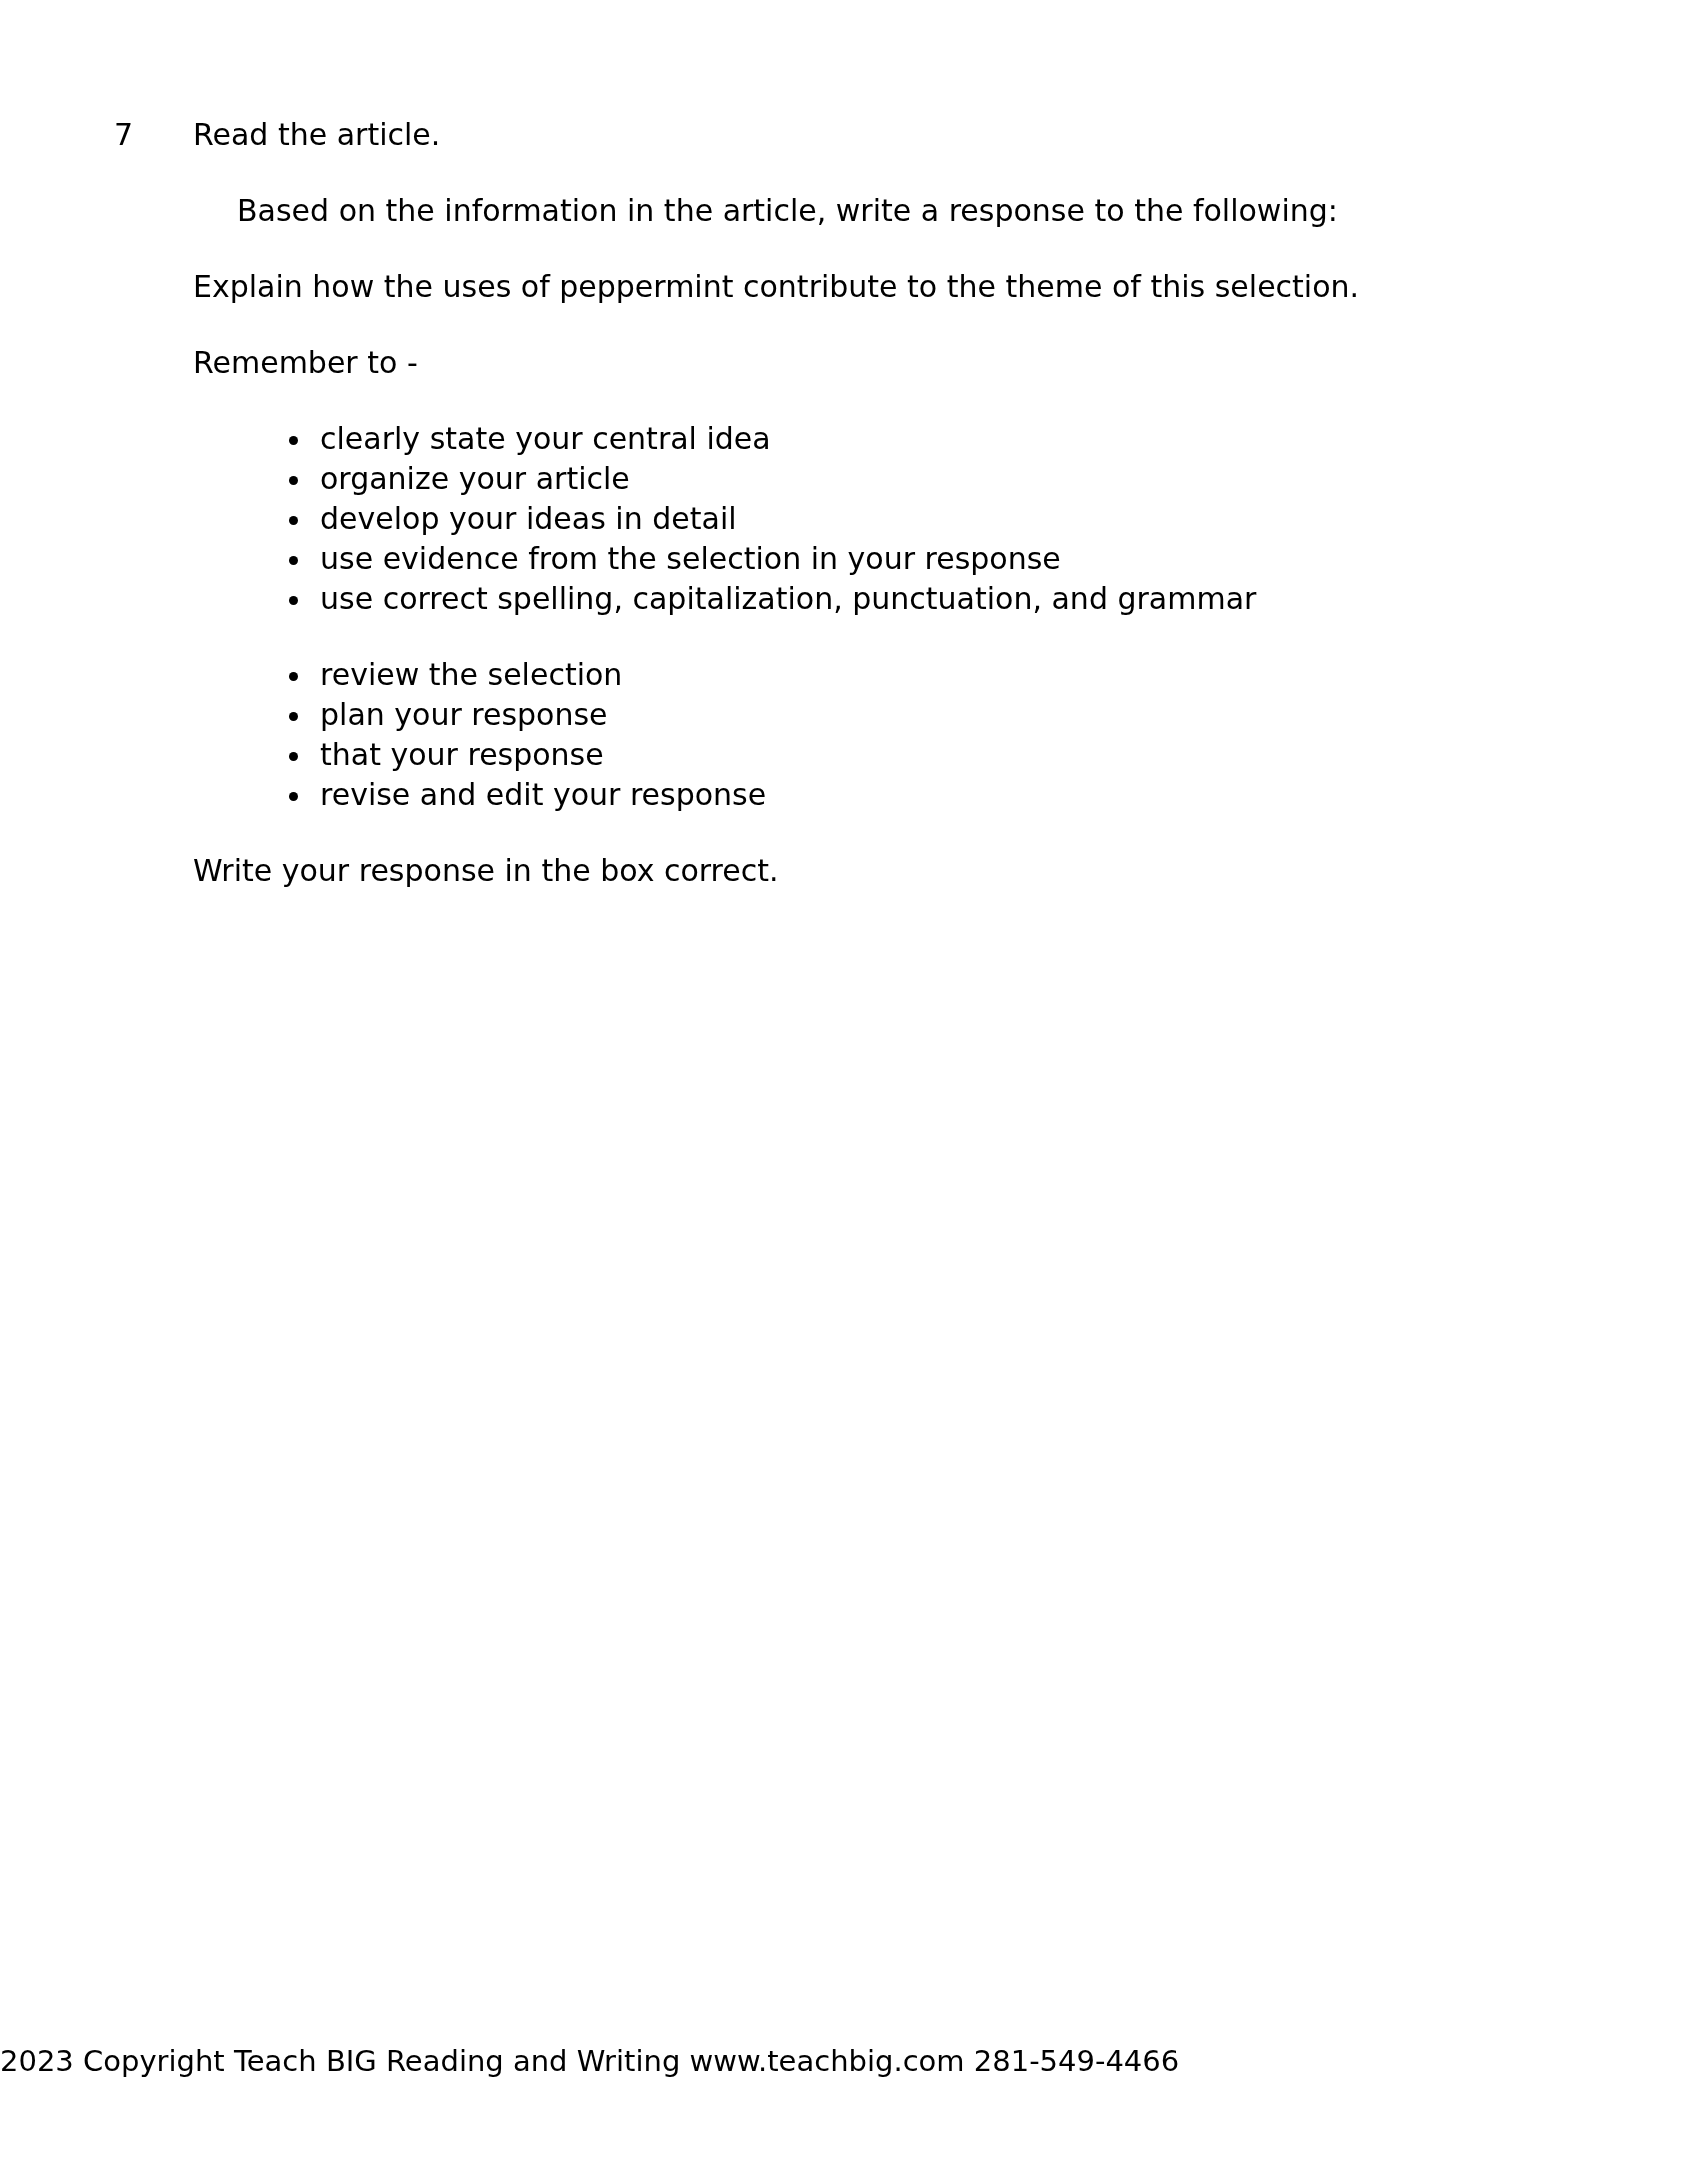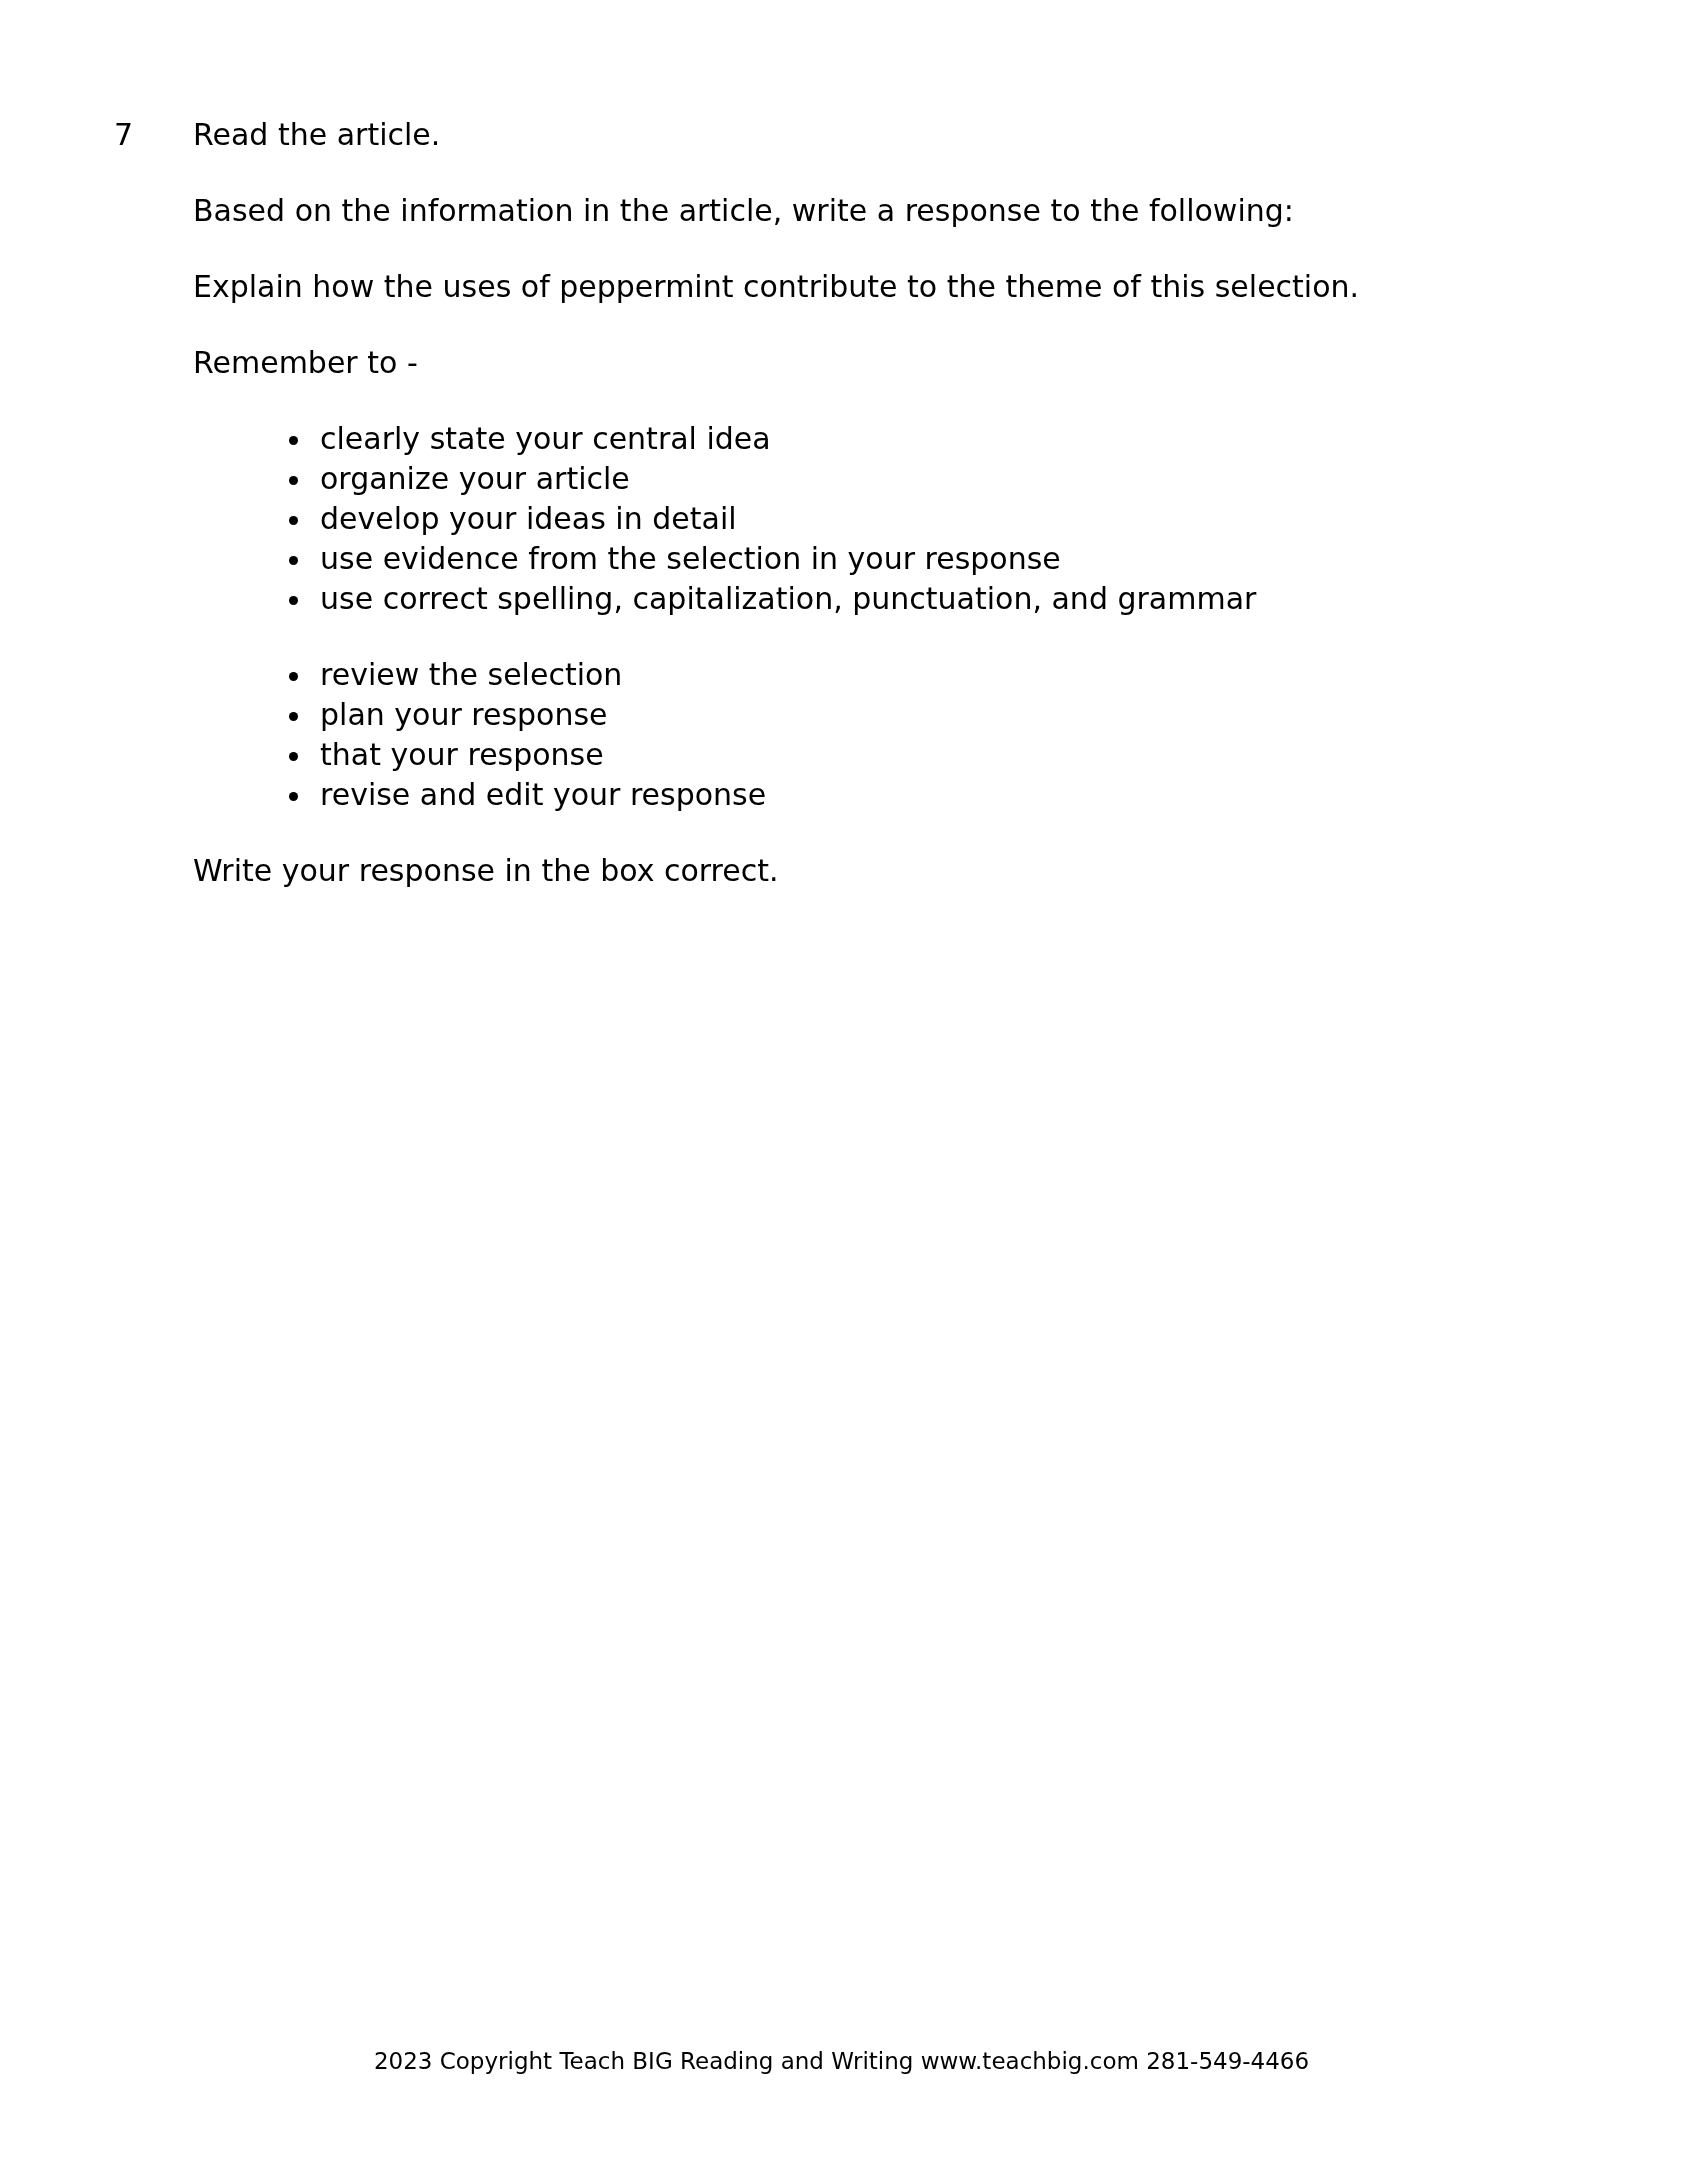--- a/index.html
+++ b/index.html
@@ -41,6 +41,7 @@
   }
   .qbody p:first-child {
     margin-top: 36px;
+    margin-left: 44px;
   }
   ul.prompt-list {
     margin: 36px 0;

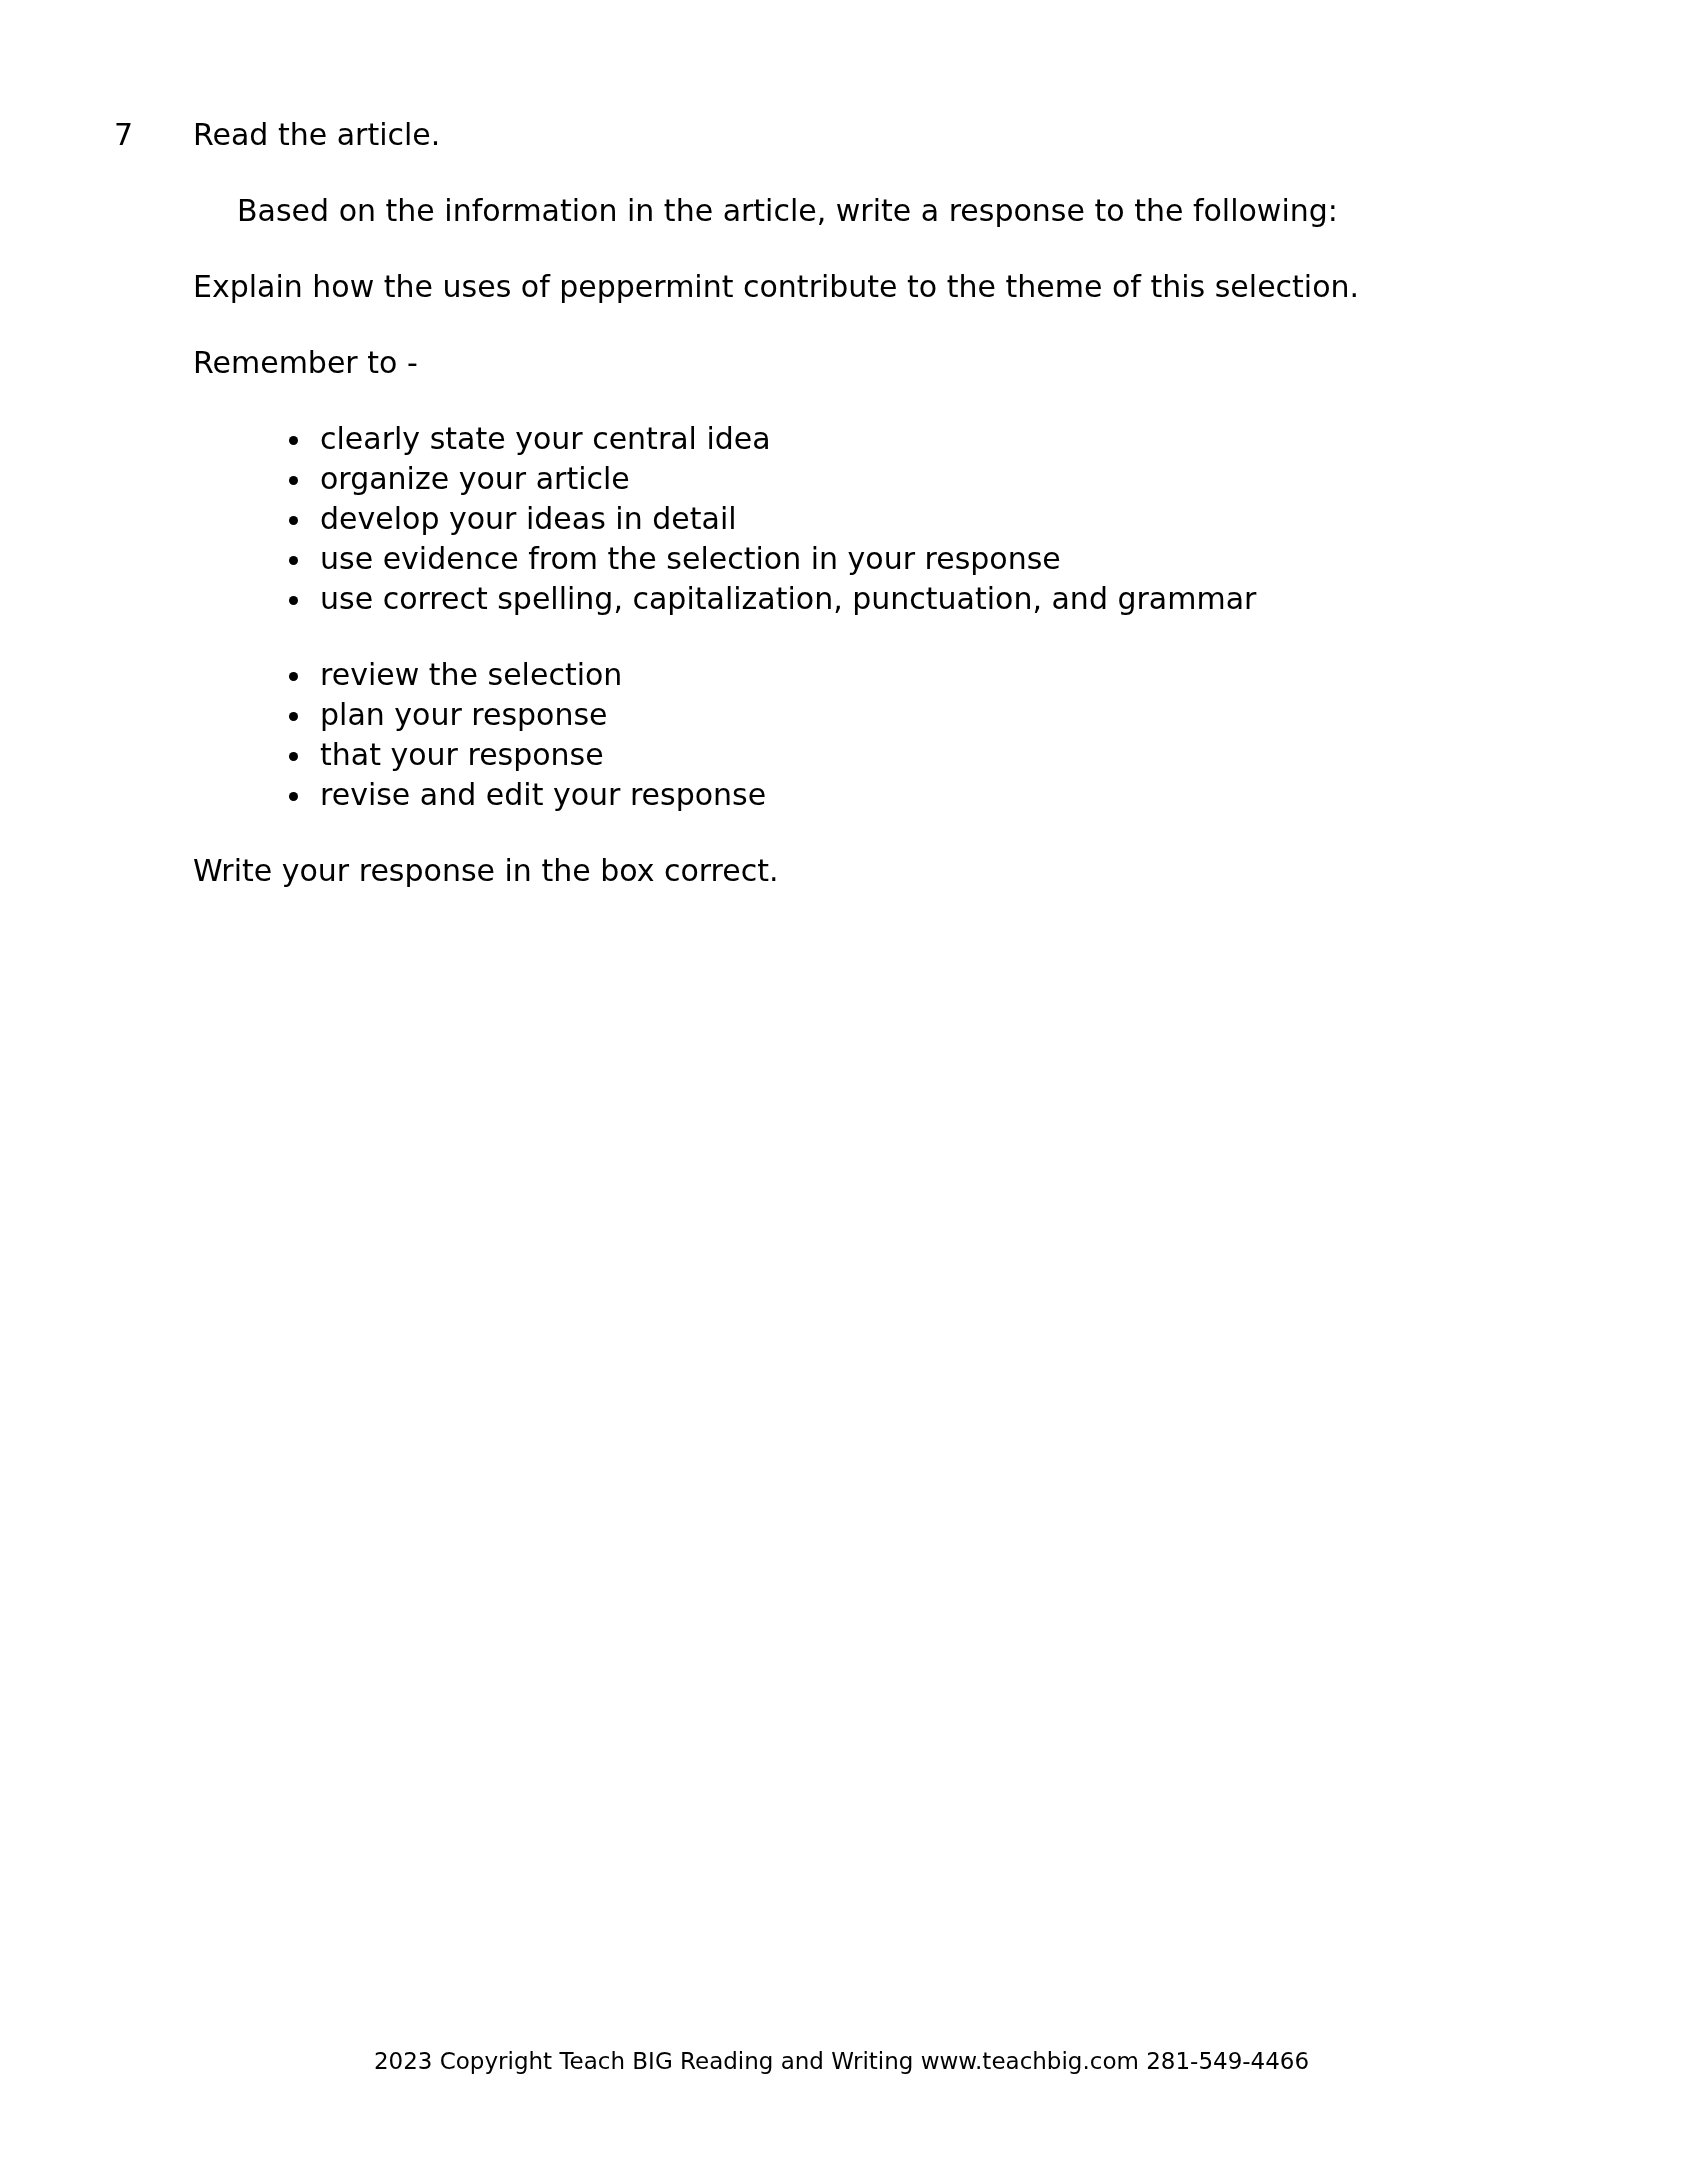--- a/index.html
+++ b/index.html
@@ -57,8 +57,8 @@
     left: 0;
     right: 0;
     top: 2041px;
-    text-align: center;
-    font-size: 23px;
+    text-align: left;
+    font-size: 29px;
     line-height: 40px;
   }
 </style>

